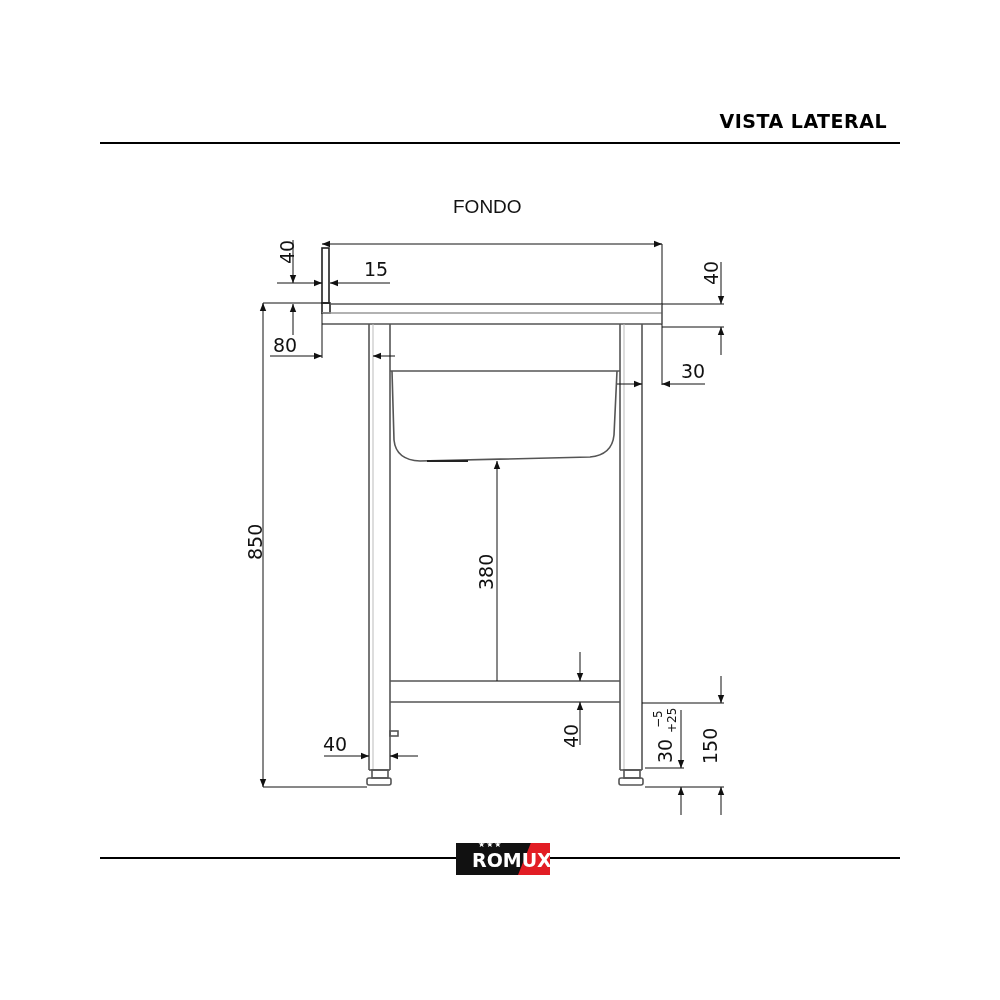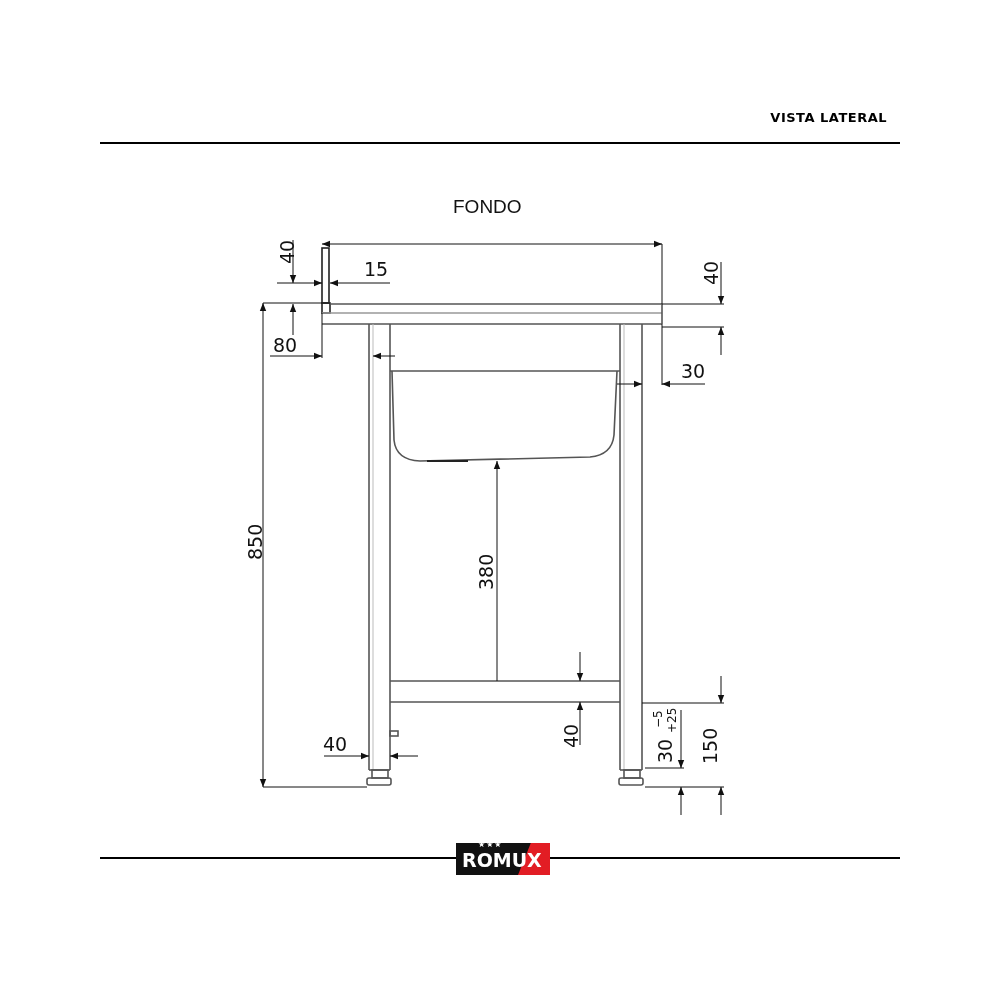--- a/index.html
+++ b/index.html
@@ -4,7 +4,7 @@
 <style>
   html,body{margin:0;padding:0;background:#fff;}
   body{width:1000px;height:1000px;position:relative;overflow:hidden;font-family:"Liberation Sans",sans-serif;}
-  .title{position:absolute;right:113px;top:110px;font-family:"DejaVu Sans",sans-serif;font-weight:bold;font-size:13px;letter-spacing:0.5px;color:#000;}
+  .title{position:absolute;right:113px;top:110px;font-family:"DejaVu Sans",sans-serif;font-weight:bold;font-size:19px;letter-spacing:0.5px;color:#000;}
   .rule-top{position:absolute;left:100px;top:142px;width:800px;height:2px;background:#000;}
   .rule-bot-l{position:absolute;left:100px;top:857px;width:356px;height:2px;background:#000;}
   .rule-bot-r{position:absolute;left:550px;top:857px;width:350px;height:2px;background:#000;}

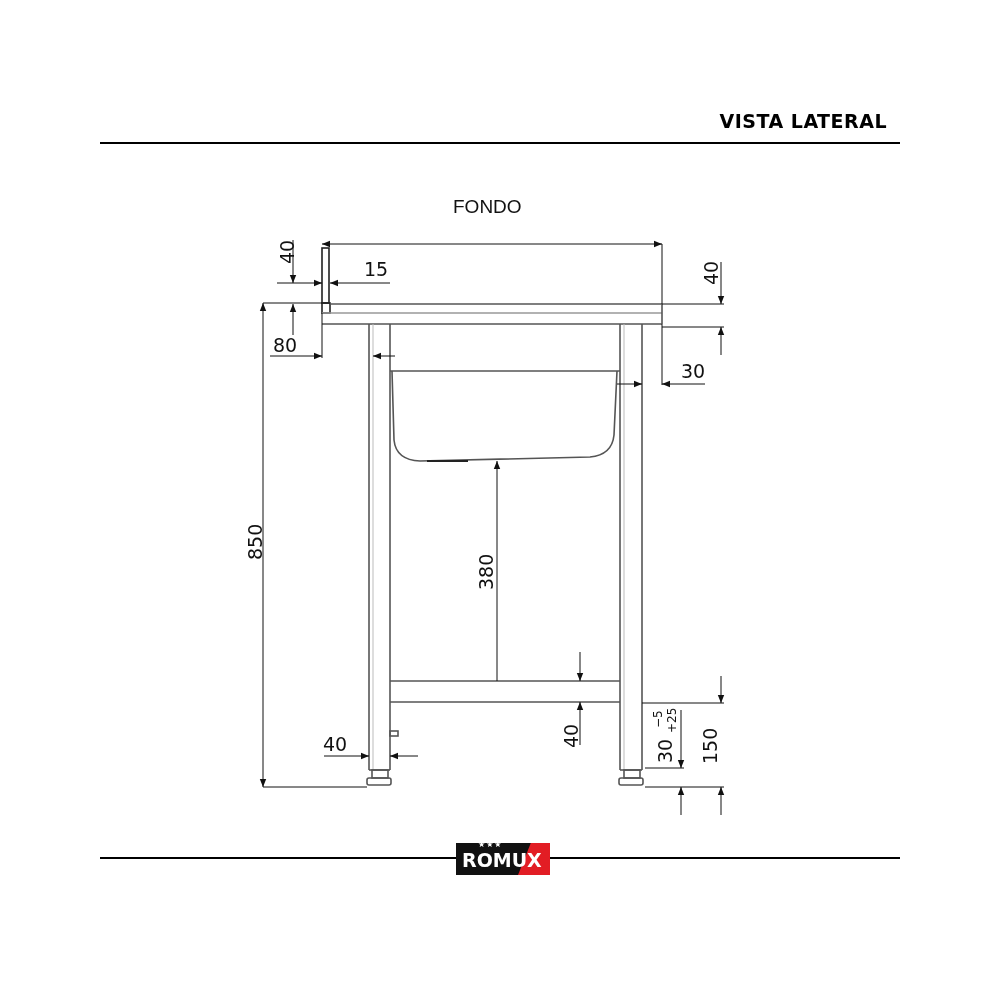--- a/index.html
+++ b/index.html
@@ -11,7 +11,7 @@
   .logo{position:absolute;left:456px;top:843px;width:94px;height:32px;}
   .logo-bg{position:absolute;left:0;top:0;width:78px;height:32px;background:#111;}
   .logo-red{position:absolute;left:62px;top:0;width:32px;height:32px;background:#e21d24;clip-path:polygon(40% 0,100% 0,100% 100%,0 100%);}
-  .logo-text{position:absolute;left:6px;top:6px;font-family:"DejaVu Sans",sans-serif;font-weight:bold;font-size:19px;color:#fff;letter-spacing:0px;}
+  .logo-text{position:absolute;left:16px;top:6px;font-family:"DejaVu Sans",sans-serif;font-weight:bold;font-size:19px;color:#fff;letter-spacing:0px;}
   .logo-stars{position:absolute;left:22px;top:-3px;font-size:8px;color:#fff;letter-spacing:1px;}
   .drawing{position:absolute;left:0;top:0;width:1000px;height:1000px;}
   .dim{font-family:"DejaVu Sans",sans-serif;font-size:19px;fill:#111;}

